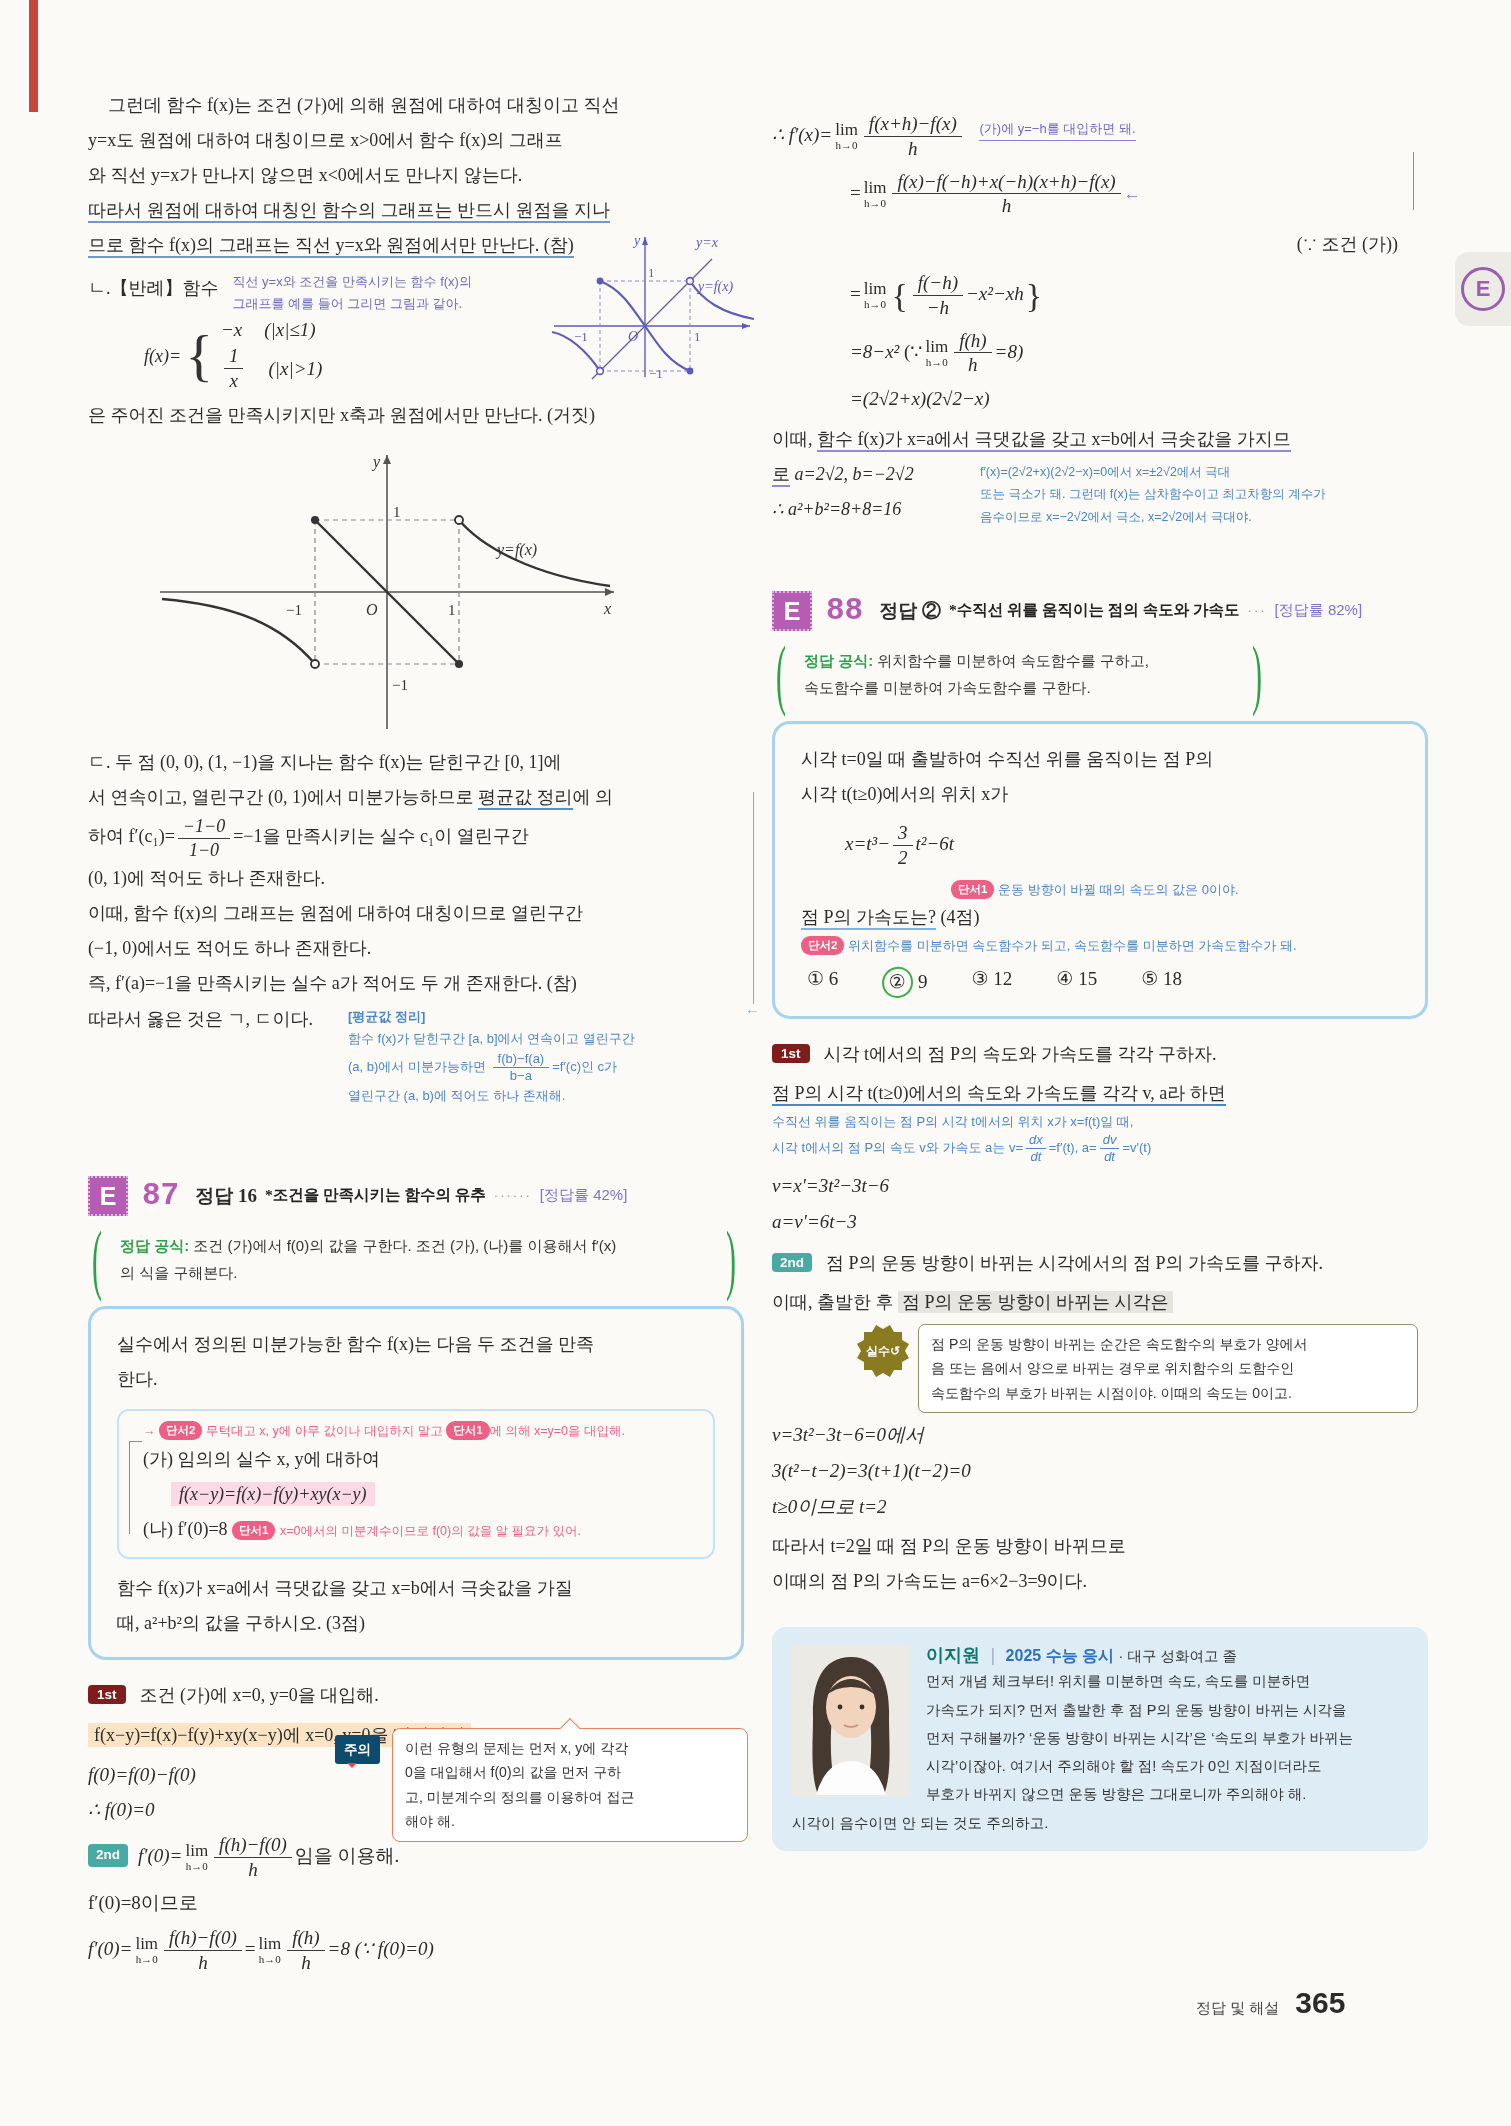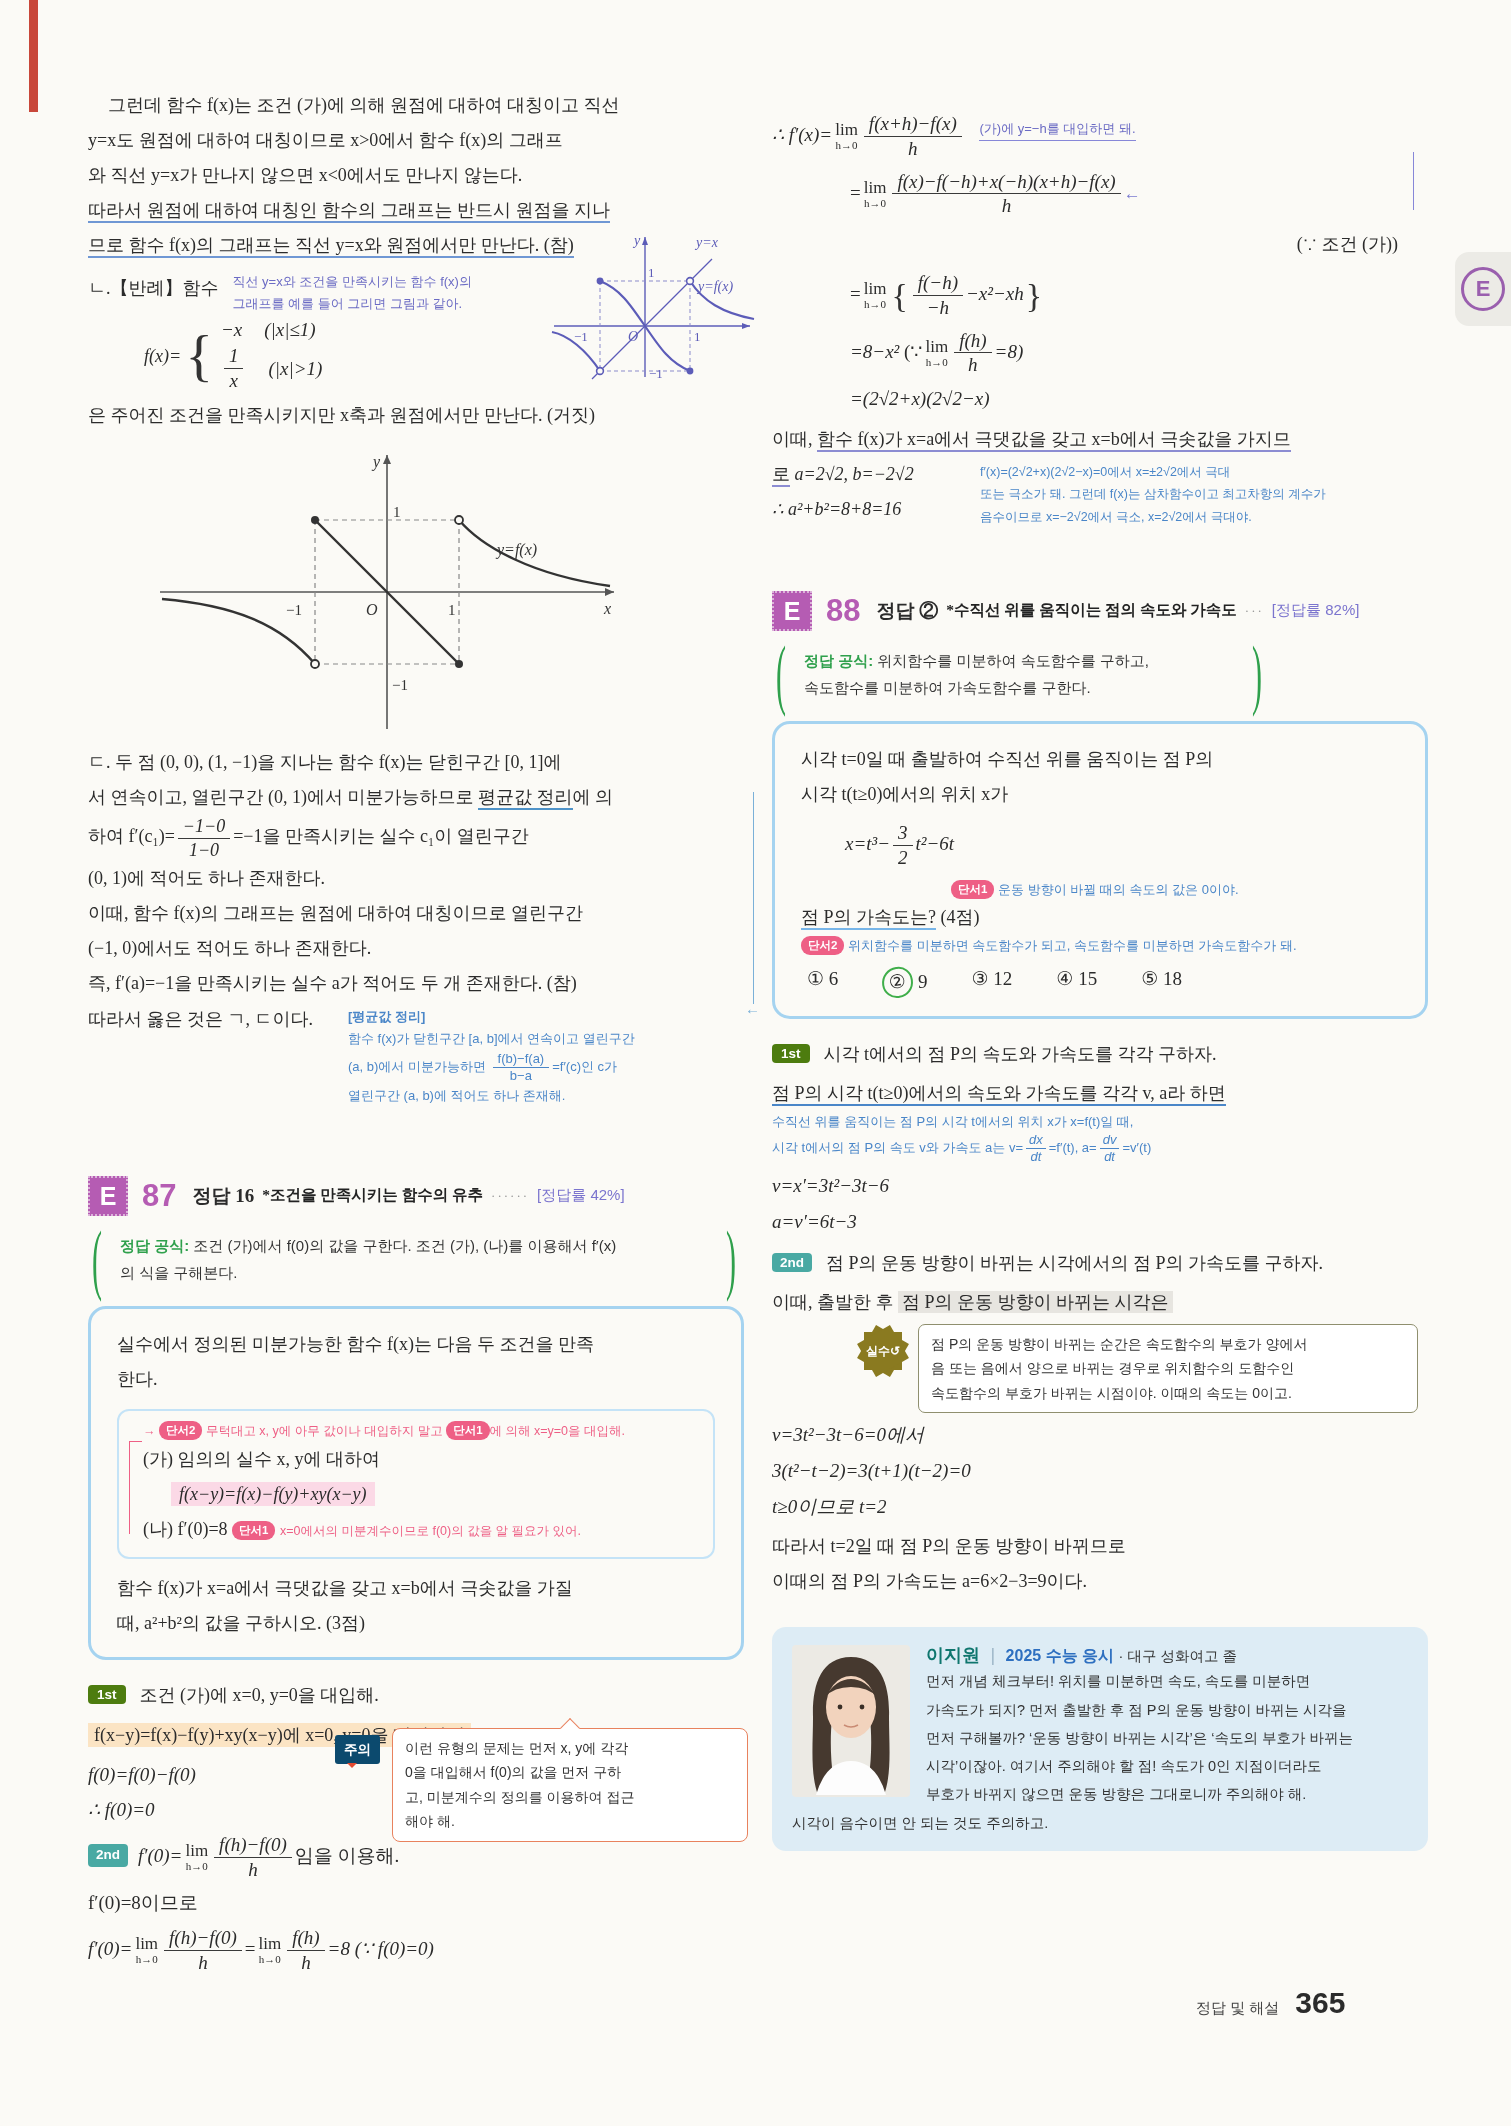--- a/index.html
+++ b/index.html
@@ -34,7 +34,7 @@
   .badgeE{display:inline-block;width:36px;height:36px;background:#b55cb3;color:#fff;
     font-family:"Liberation Sans",sans-serif;font-weight:bold;font-size:25px;text-align:center;
     line-height:36px;border:2px dotted #dcb3da;}
-  .numE{color:#b55cb3;font-size:31px;font-weight:bold;font-family:Liberation Sans, sans-serif;margin:0 8px 0 6px;}
+  .numE{color:#b55cb3;font-size:31px;font-weight:bold;font-family:Liberation Mono, monospace;margin:0 8px 0 6px;}
   .hdr{display:flex;align-items:center;gap:8px;margin:26px 0 6px;}
   .hdr-ans{font-size:19px;font-weight:bold;}
   .hdr-topic{font-size:15.5px;font-weight:bold;color:#222;}

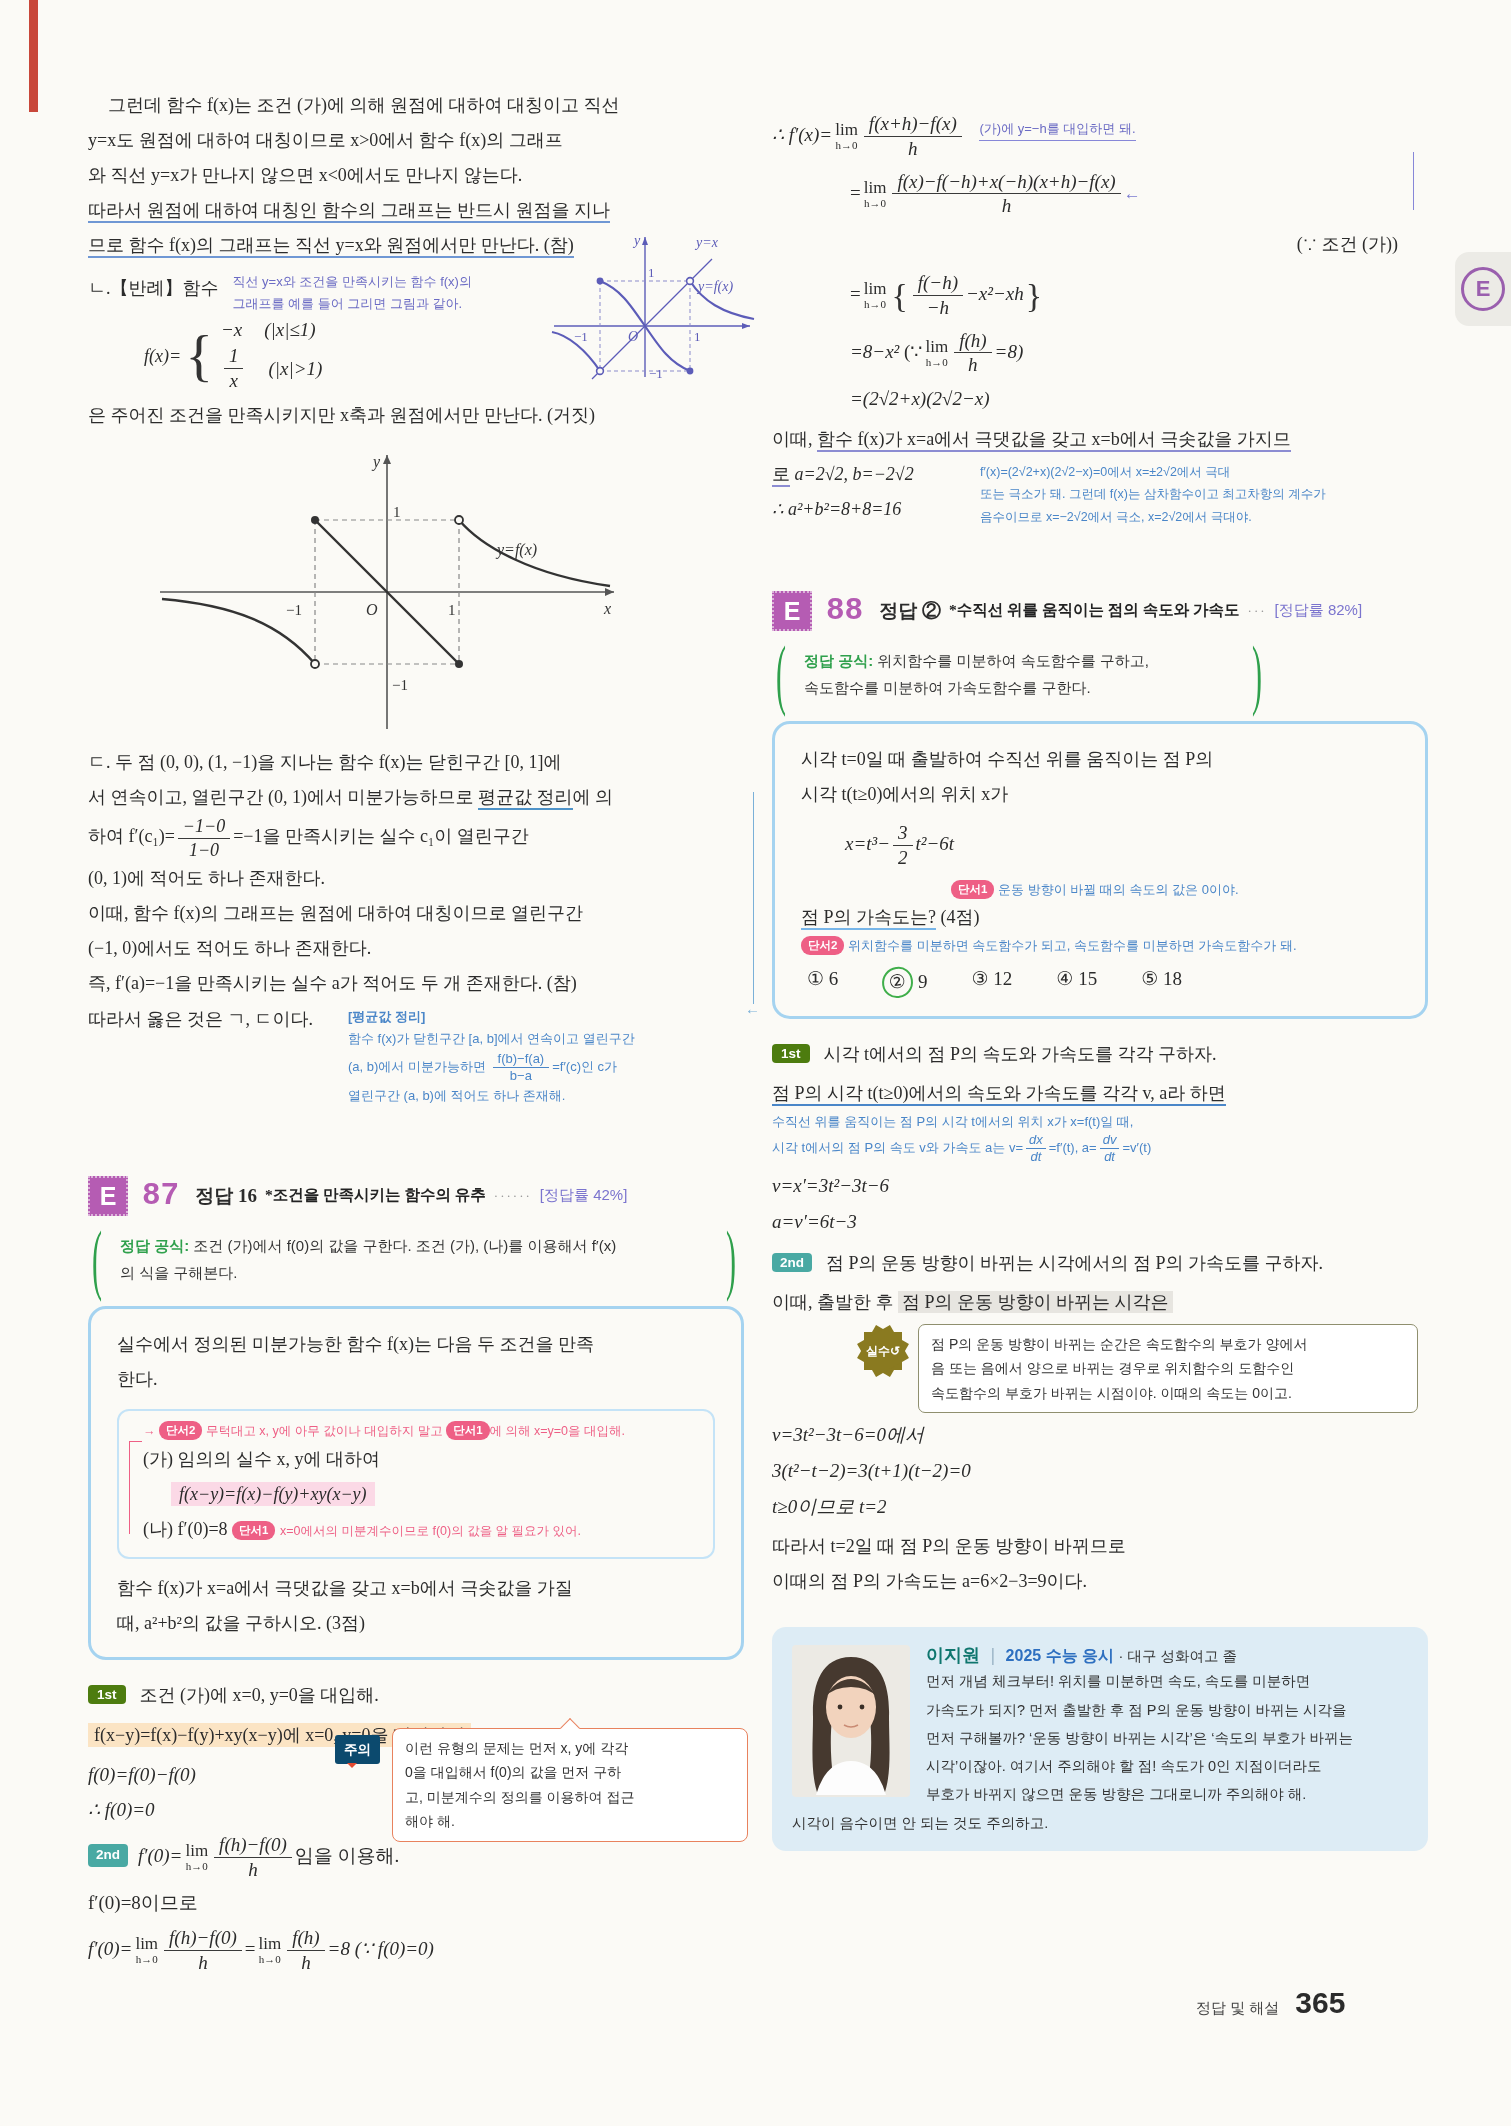--- a/index.html
+++ b/index.html
@@ -54,7 +54,7 @@
   .pinktxt{color:#ee5f85;font-family:"Liberation Sans",sans-serif;font-size:12.5px;line-height:1.7;}
   .bd{display:inline-block;background:#ee5f85;color:#fff;font-family:"Liberation Sans",sans-serif;
     font-size:11.5px;font-weight:bold;border-radius:9px;padding:1px 7px;line-height:1.5;vertical-align:1px;}
-  .b1st{display:inline-block;background:#4d7c0f;color:#fff;font-family:"Liberation Sans",sans-serif;
+  .b1st{display:inline-block;background:#7f1d1d;color:#fff;font-family:"Liberation Sans",sans-serif;
     font-size:13.5px;font-weight:bold;border-radius:4px;padding:2px 9px;margin-right:10px;vertical-align:2px;}
   .b2nd{display:inline-block;background:#49a9a3;color:#fff;font-family:"Liberation Sans",sans-serif;
     font-size:13.5px;font-weight:bold;border-radius:4px;padding:2px 8px;margin-right:10px;vertical-align:2px;}

